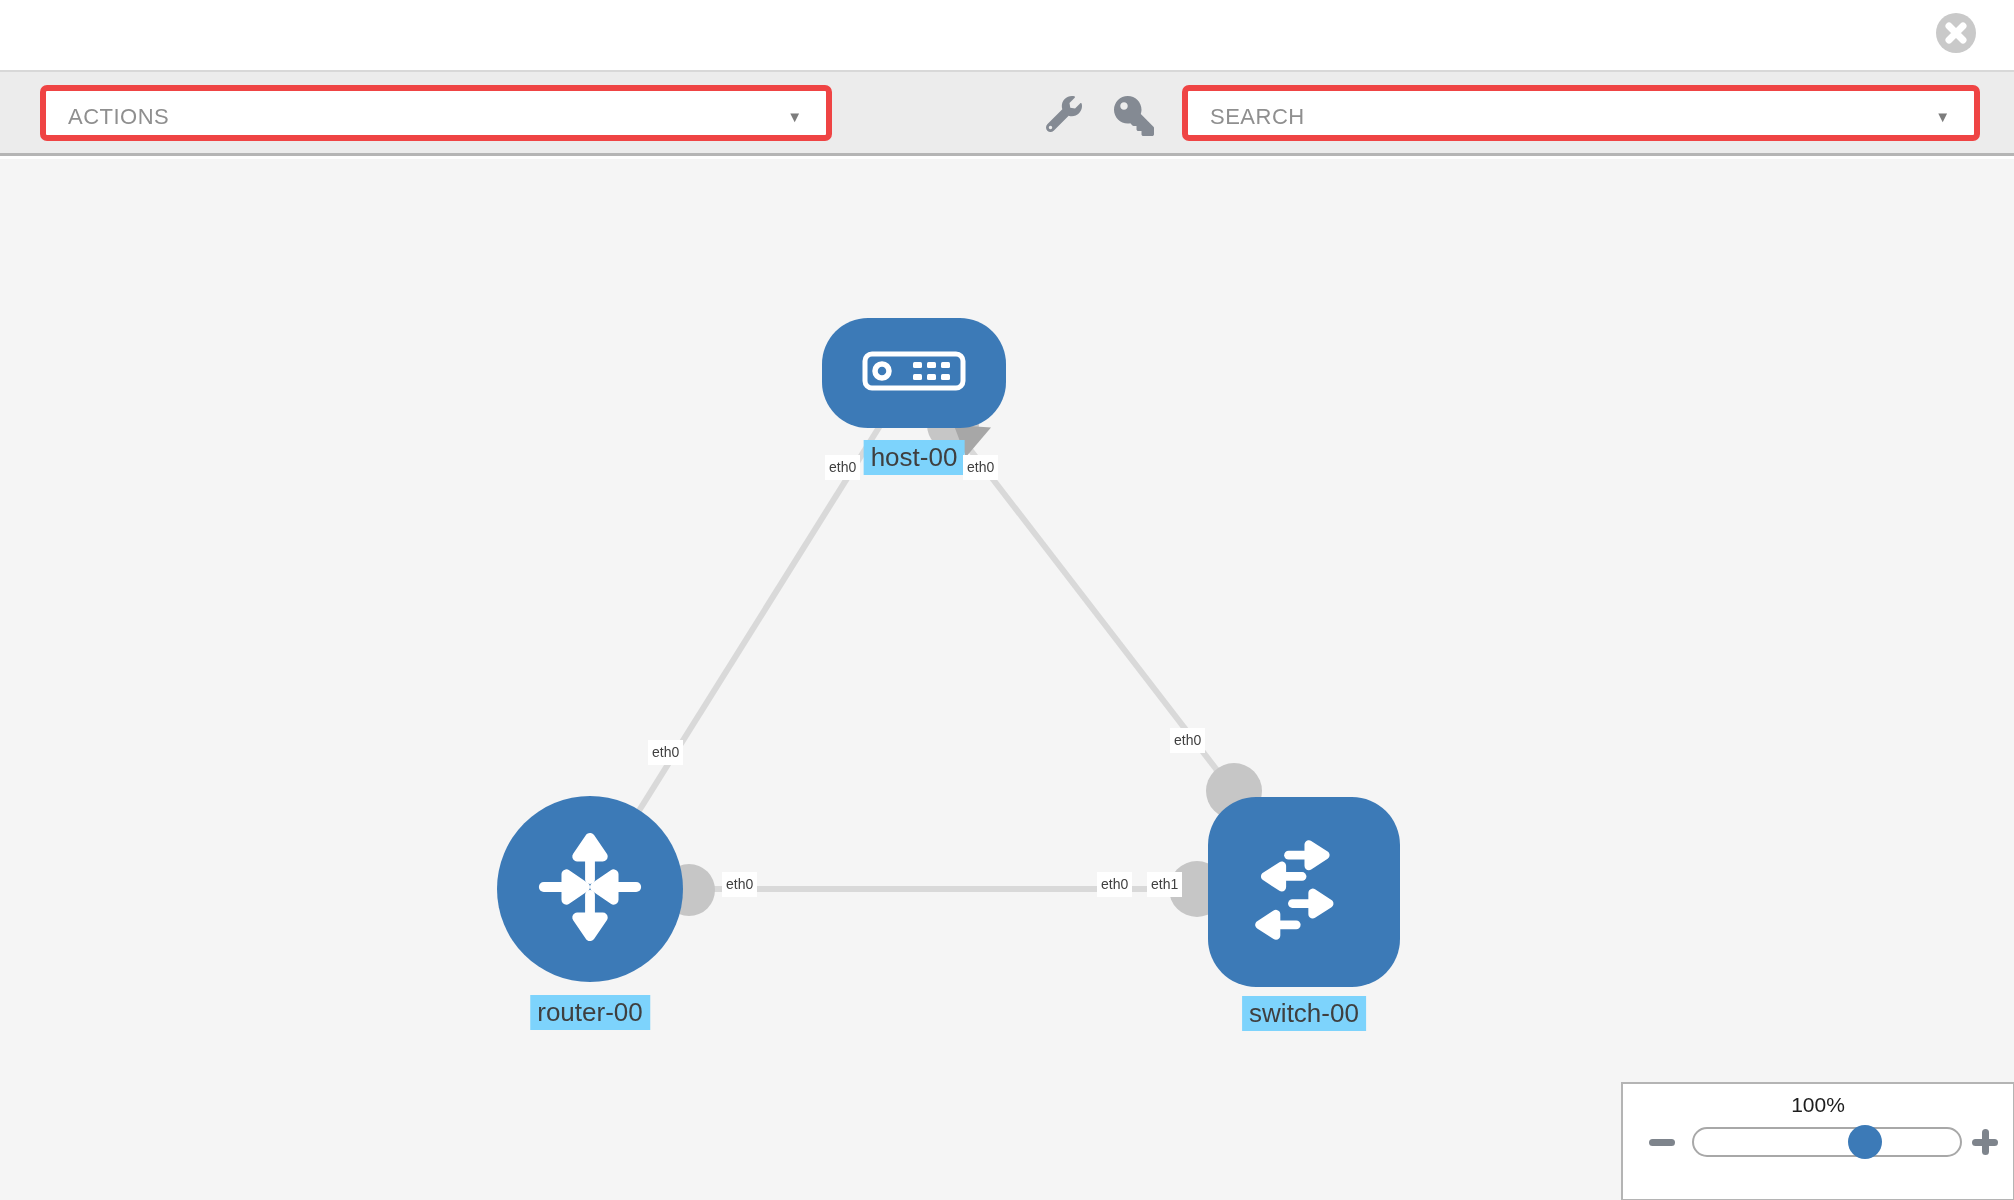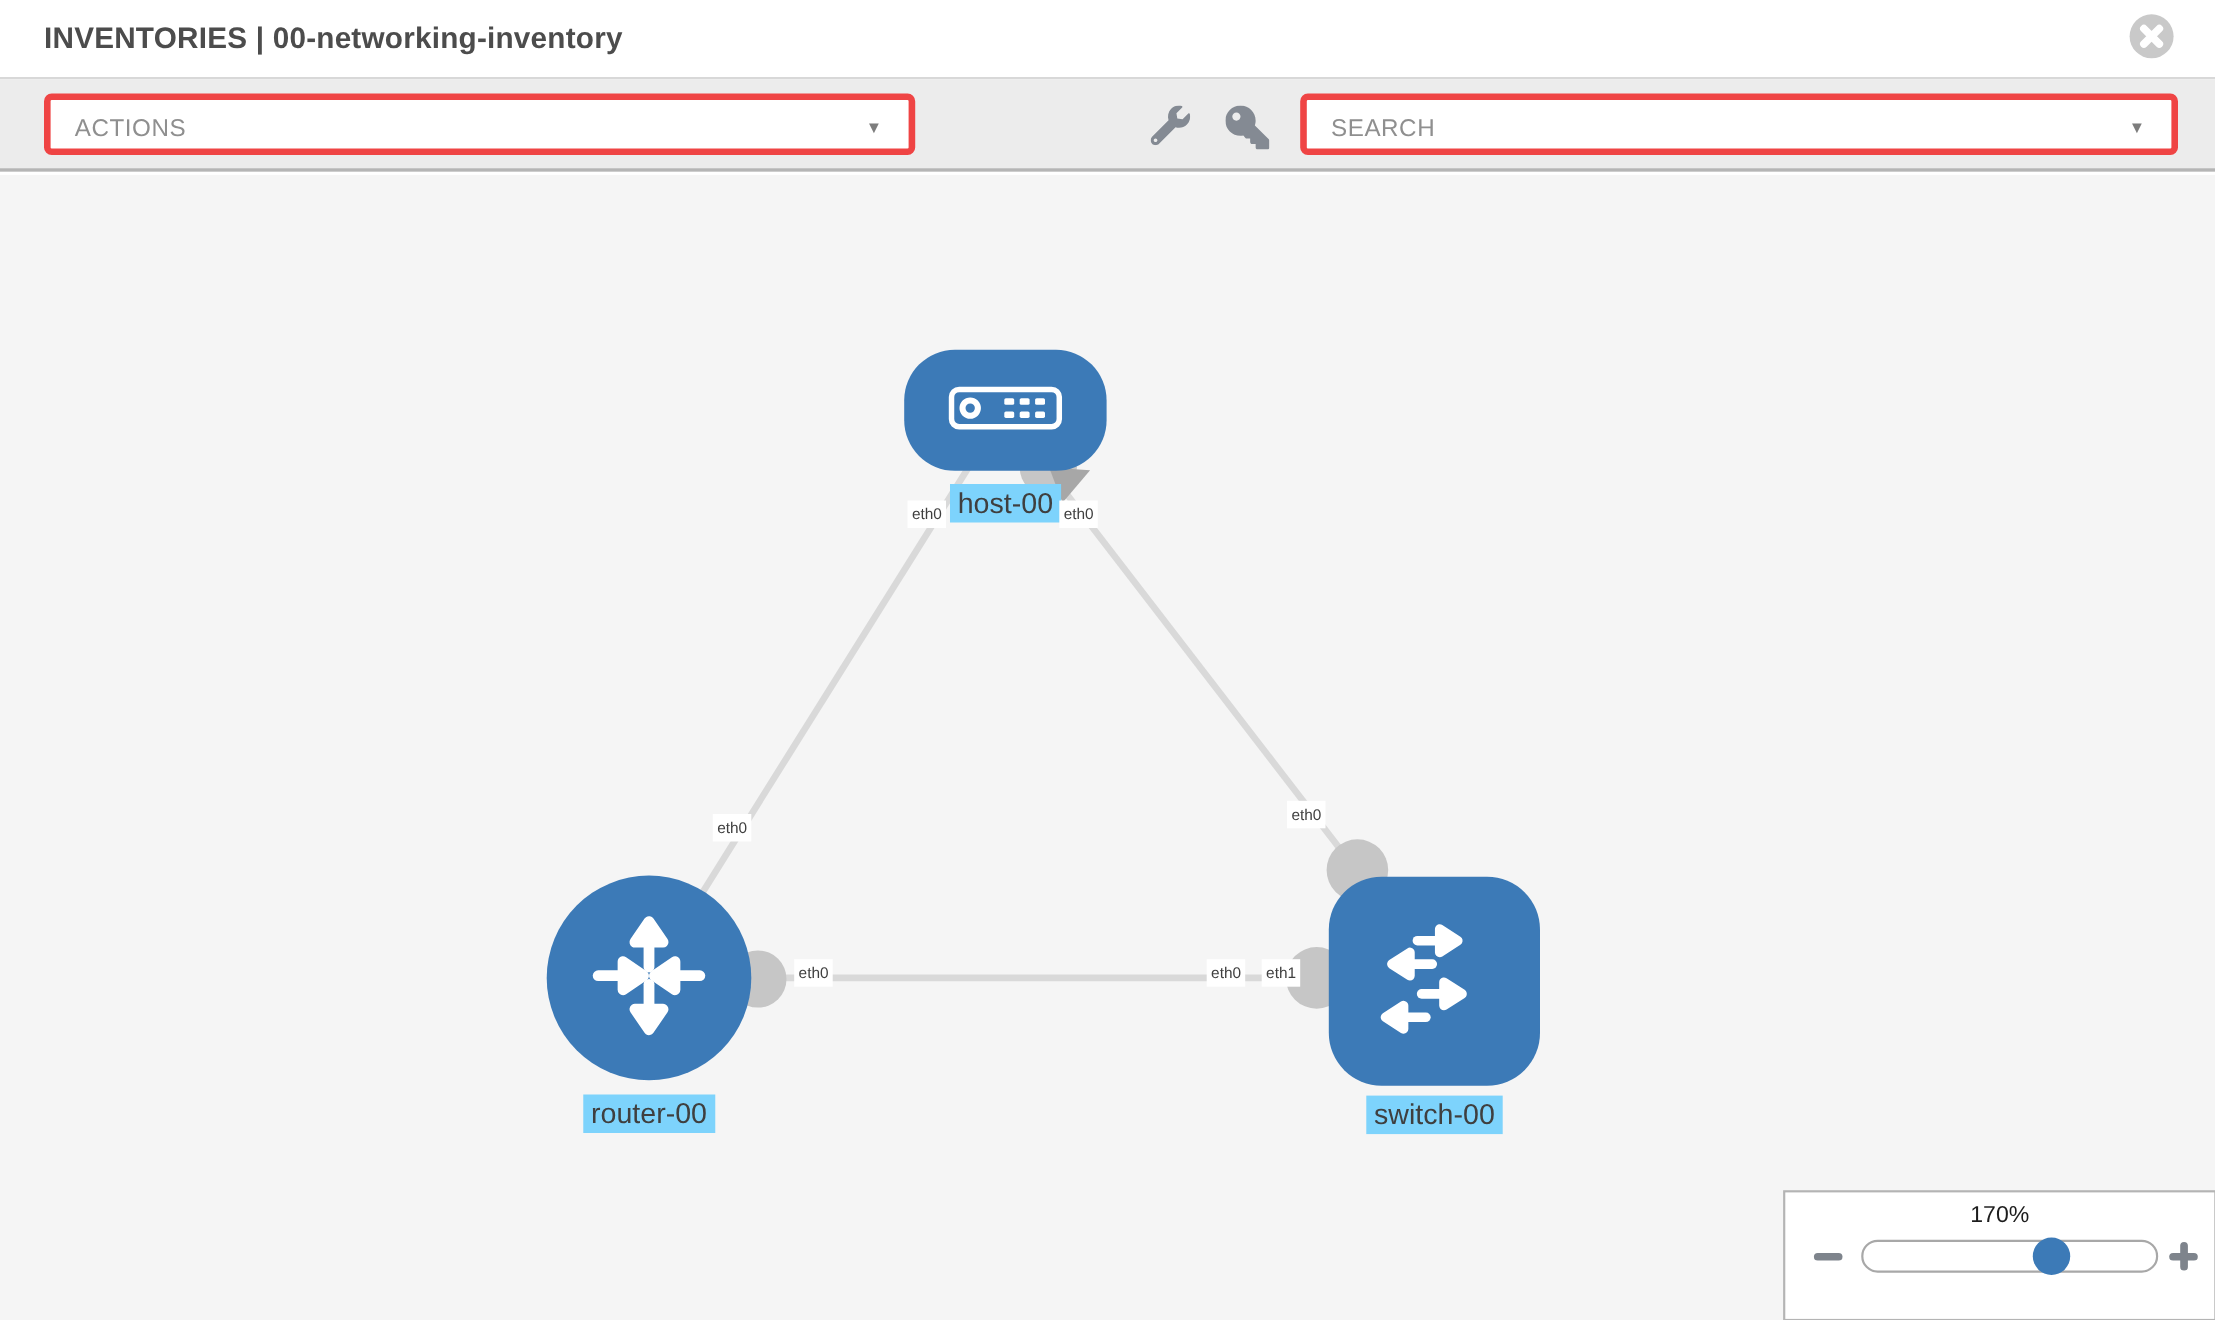--- a/index.html
+++ b/index.html
@@ -134,7 +134,6 @@
 <div id="app">
 
   <div class="header">
-    <div class="header-title">INVENTORIES | 00-networking-inventory</div>
     <button class="close-btn">
       <span>
         <svg width="42" height="42" viewBox="0 0 42 42">

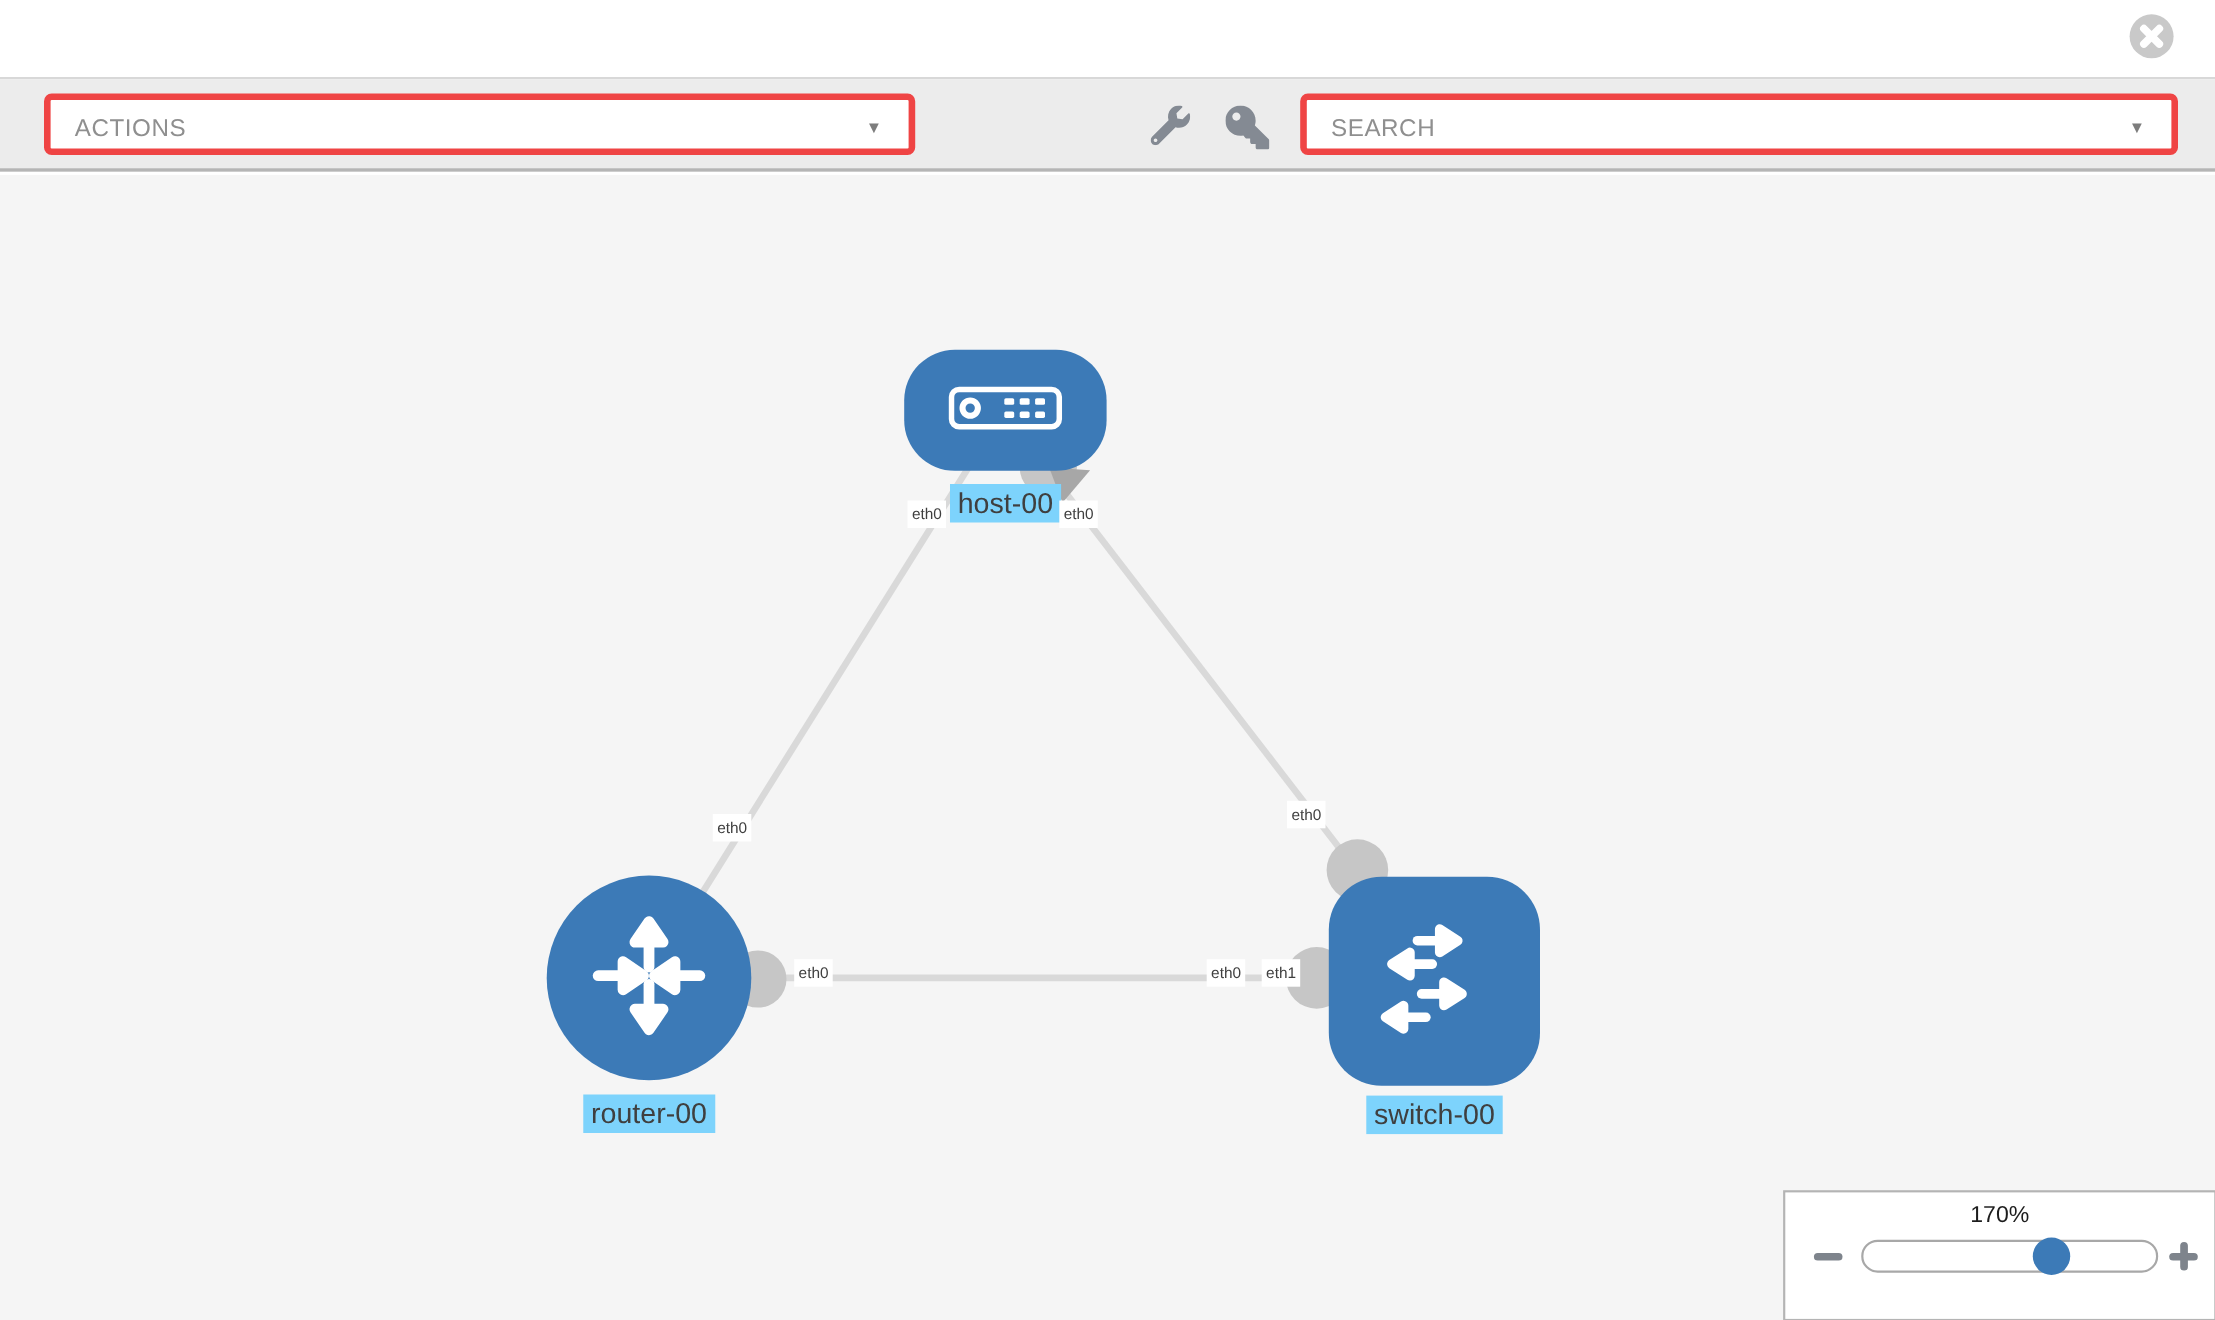--- a/index.html
+++ b/index.html
@@ -256,7 +256,7 @@
     <div class="iface-label if-6">eth1</div>
 
     <div class="zoom-panel">
-      <div class="zoom-level">170%</div>
+      <div class="zoom-level">100%</div>
       <button class="zoom-minus">
         <span class="hbar"></span>
       </button>

